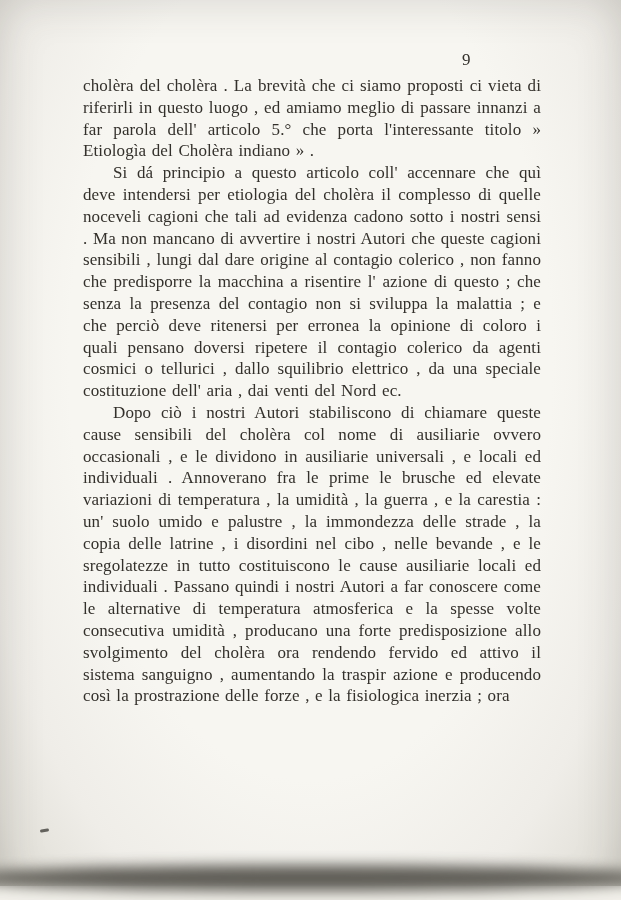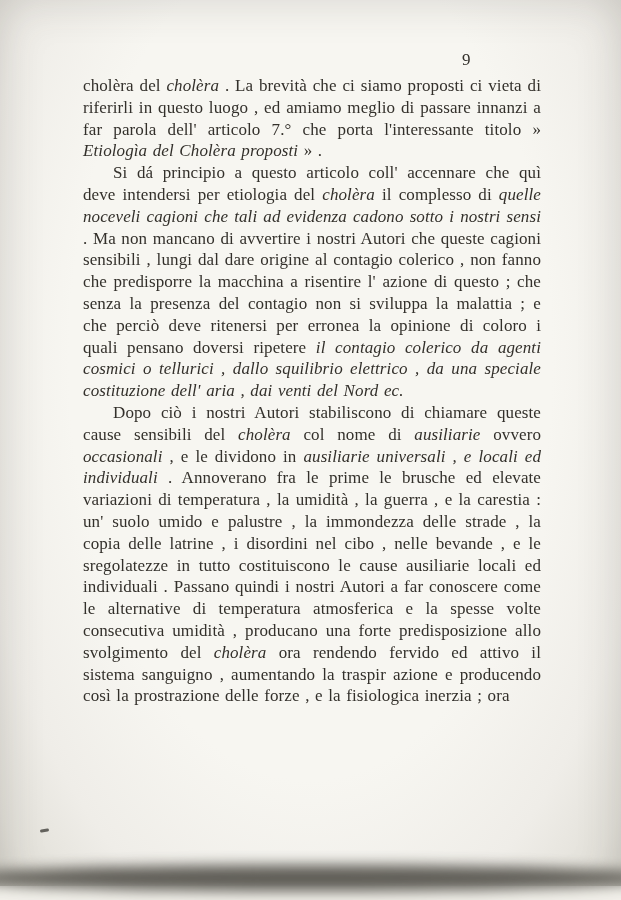--- a/index.html
+++ b/index.html
@@ -46,7 +46,6 @@
     text-indent: 30px;
   }
   .it {
-    font-style: italic;
   }
   .bottom-edge {
     position: absolute;

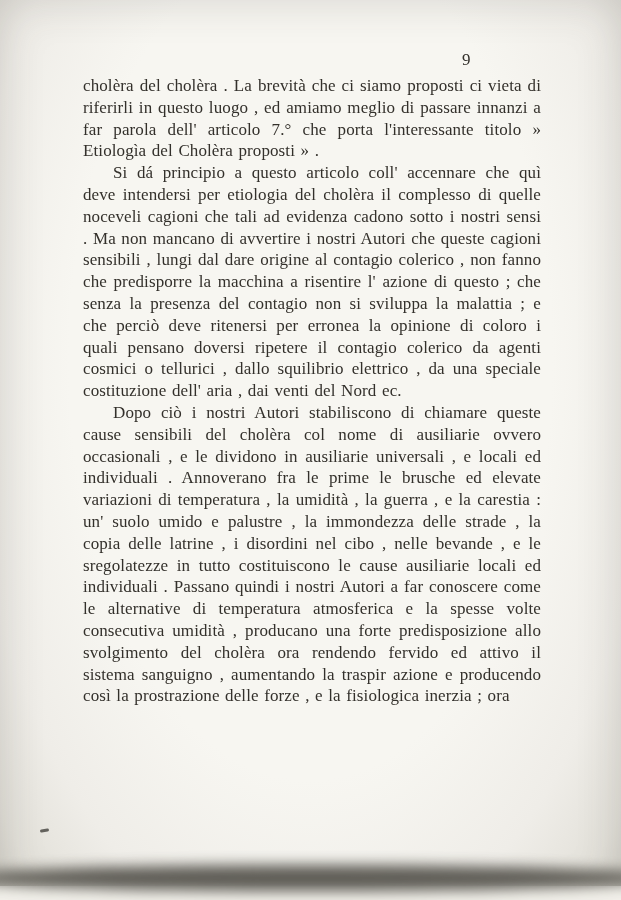--- a/index.html
+++ b/index.html
@@ -87,7 +87,7 @@
 
   <div class="text-block">
 
-    <p><span>cholèra del </span><span class="it">cholèra</span><span> . La brevità che ci siamo proposti ci vieta di riferirli in questo luogo , ed amiamo meglio di passare innanzi a far parola dell' articolo 7.° che porta l'interessante titolo » </span><span class="it">Etiologìa del Cholèra proposti</span><span> » .</span></p>
+    <p><span>cholèra del </span><span class="it">cholèra</span><span> . La brevità che ci siamo proposti ci vieta di riferirli in questo luogo , ed amiamo meglio di passare innanzi a far parola dell' articolo 5.° che porta l'interessante titolo » </span><span class="it">Etiologìa del Cholèra proposti</span><span> » .</span></p>
 
     <p class="indent"><span>Si dá principio a questo articolo coll' accennare che quì deve intendersi per etiologia del </span><span class="it">cholèra</span><span> il complesso di </span><span class="it">quelle noceveli cagioni che tali ad evidenza cadono sotto i nostri sensi</span><span> . Ma non mancano di avvertire i nostri Autori che queste cagioni sensibili , lungi dal dare origine al contagio colerico , non fanno che predisporre la macchina a risentire l' azione di questo ; che senza la presenza del contagio non si sviluppa la malattia ; e che perciò deve ritenersi per erronea la opinione di coloro i quali pensano doversi ripetere </span><span class="it">il contagio colerico da agenti cosmici o tellurici , dallo squilibrio elettrico , da una speciale costituzione dell' aria , dai venti del Nord ec.</span></p>
 

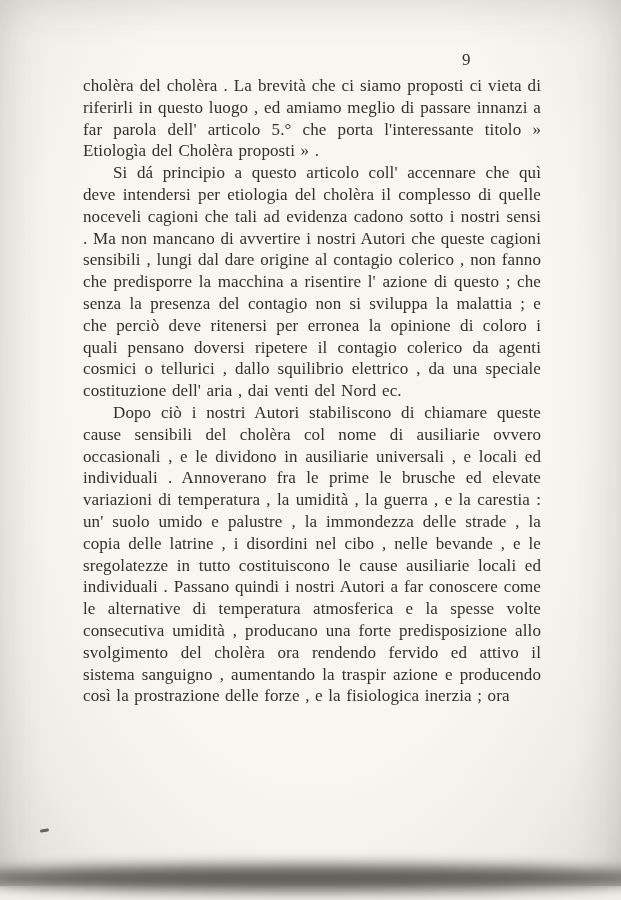--- a/index.html
+++ b/index.html
@@ -87,7 +87,7 @@
 
   <div class="text-block">
 
-    <p><span>cholèra del </span><span class="it">cholèra</span><span> . La brevità che ci siamo proposti ci vieta di riferirli in questo luogo , ed amiamo meglio di passare innanzi a far parola dell' articolo 5.° che porta l'interessante titolo » </span><span class="it">Etiologìa del Cholèra proposti</span><span> » .</span></p>
+    <p><span>cholèra del </span><span class="it">cholèra</span><span> . La brevità che ci siamo proposti ci vieta di riferirli in questo luogo , ed amiamo meglio di passare innanzi a far parola dell' articolo 5.° che porta l'interessante titolo » </span><span class="it">Etiologìa del Cholèra indiano</span><span> » .</span></p>
 
     <p class="indent"><span>Si dá principio a questo articolo coll' accennare che quì deve intendersi per etiologia del </span><span class="it">cholèra</span><span> il complesso di </span><span class="it">quelle noceveli cagioni che tali ad evidenza cadono sotto i nostri sensi</span><span> . Ma non mancano di avvertire i nostri Autori che queste cagioni sensibili , lungi dal dare origine al contagio colerico , non fanno che predisporre la macchina a risentire l' azione di questo ; che senza la presenza del contagio non si sviluppa la malattia ; e che perciò deve ritenersi per erronea la opinione di coloro i quali pensano doversi ripetere </span><span class="it">il contagio colerico da agenti cosmici o tellurici , dallo squilibrio elettrico , da una speciale costituzione dell' aria , dai venti del Nord ec.</span></p>
 

